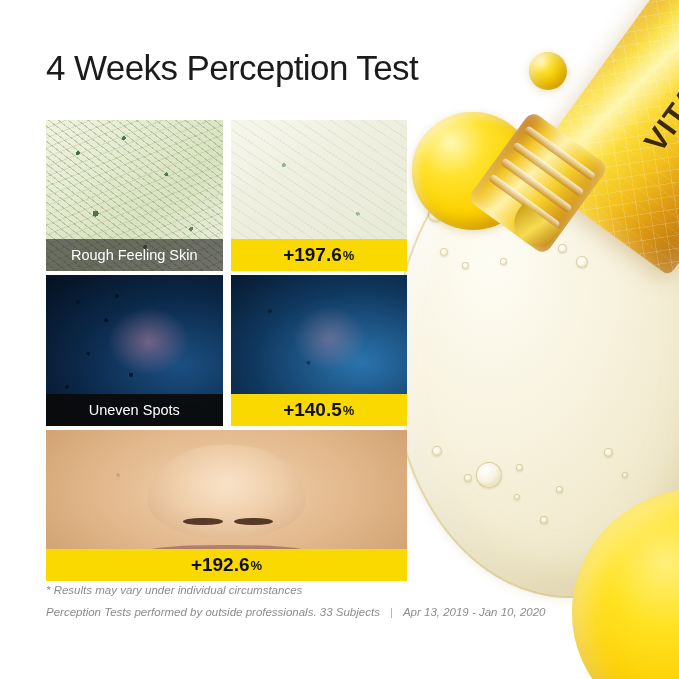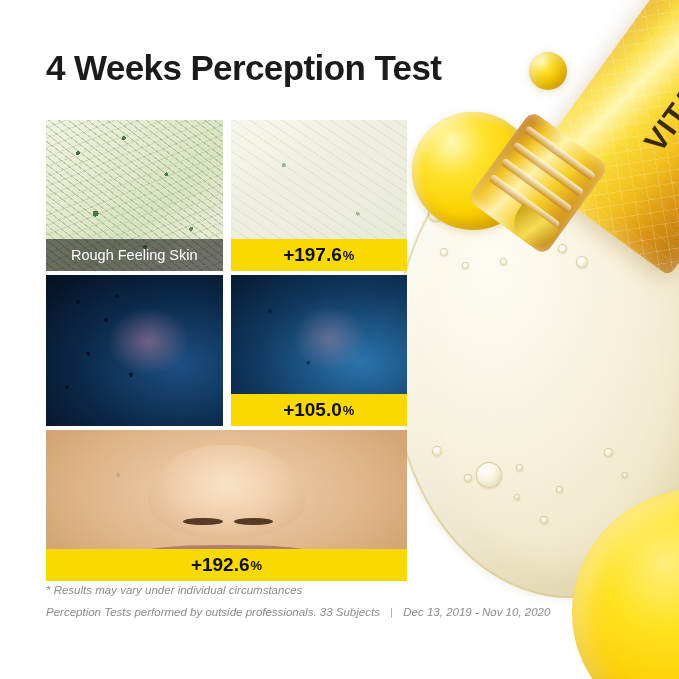--- a/index.html
+++ b/index.html
@@ -139,7 +139,7 @@
     position: absolute;
     left: 46px; top: 48px;
     font-size: 35px;
-    font-weight: bold;
+    font-weight: normal;
     letter-spacing: -0.6px;
     color: #1b1b1b;
     white-space: nowrap;

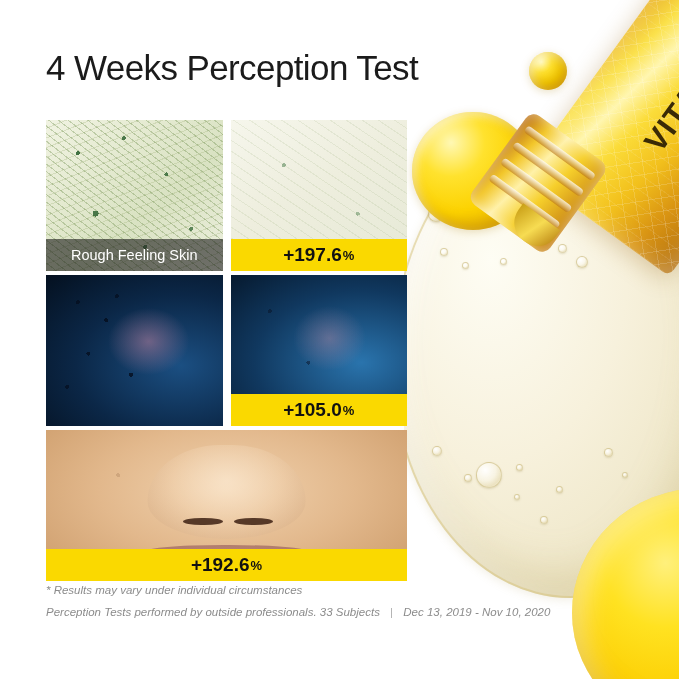--- a/index.html
+++ b/index.html
@@ -368,6 +368,9 @@
     <div class="grid-row">
       <div class="cell">
         <div class="cell-photo photo-uv-before"></div>
+        <div class="caption caption-dark opaque">
+          <span>Uneven Spots</span>
+        </div>
       </div>
       <div class="cell">
         <div class="cell-photo photo-uv-after"></div>

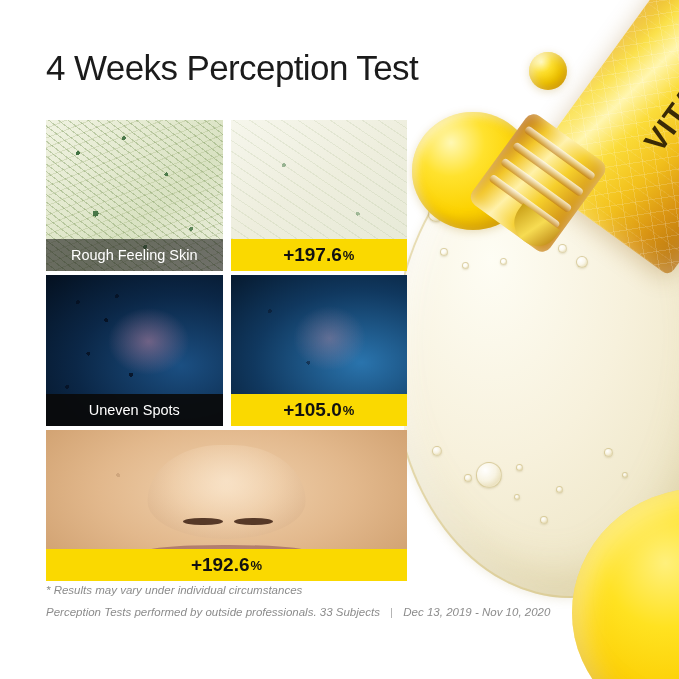--- a/index.html
+++ b/index.html
@@ -375,7 +375,7 @@
       <div class="cell">
         <div class="cell-photo photo-uv-after"></div>
         <div class="caption caption-yellow">
-          <span>+105.0</span>
+          <span>+140.5</span>
           <span class="pct">%</span>
         </div>
       </div>

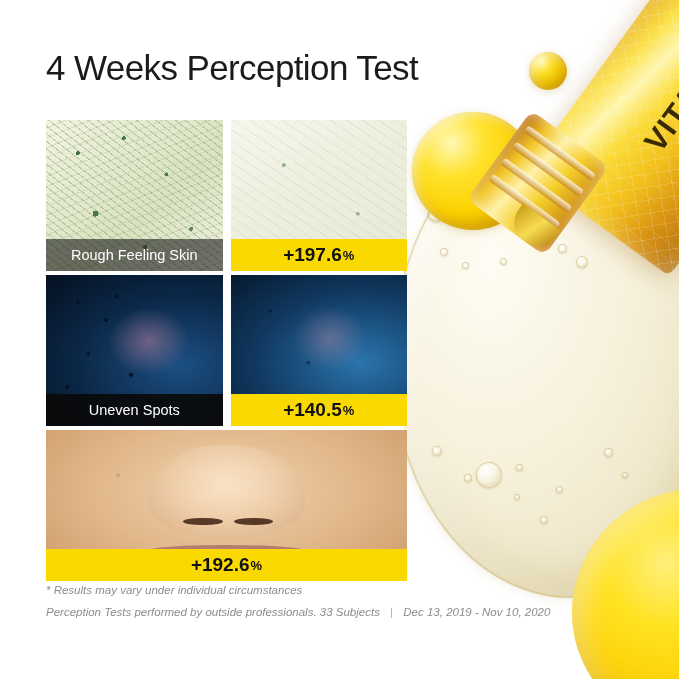--- a/index.html
+++ b/index.html
@@ -402,7 +402,7 @@
     <div id="footnote-2">
       <span>Perception Tests performed by outside professionals. 33 Subjects</span>
       <span class="divider">|</span>
-      <span>Dec 13, 2019 - Nov 10, 2020</span>
+      <span>Apr 13, 2019 - Jan 10, 2020</span>
     </div>
   </div>
 

